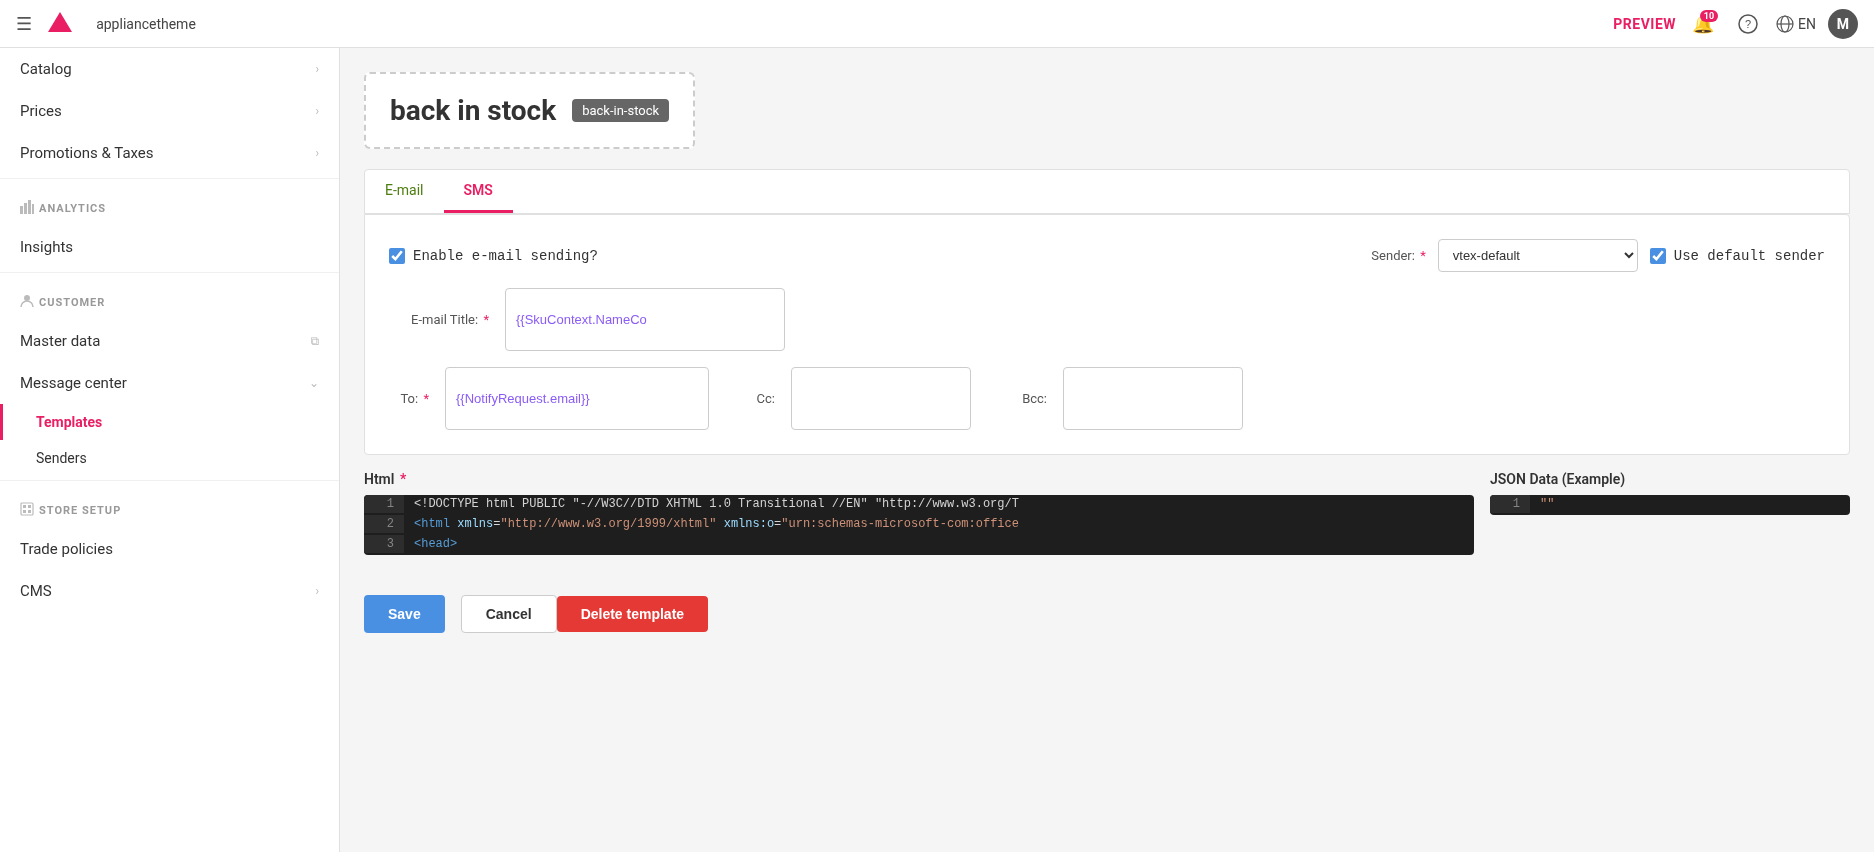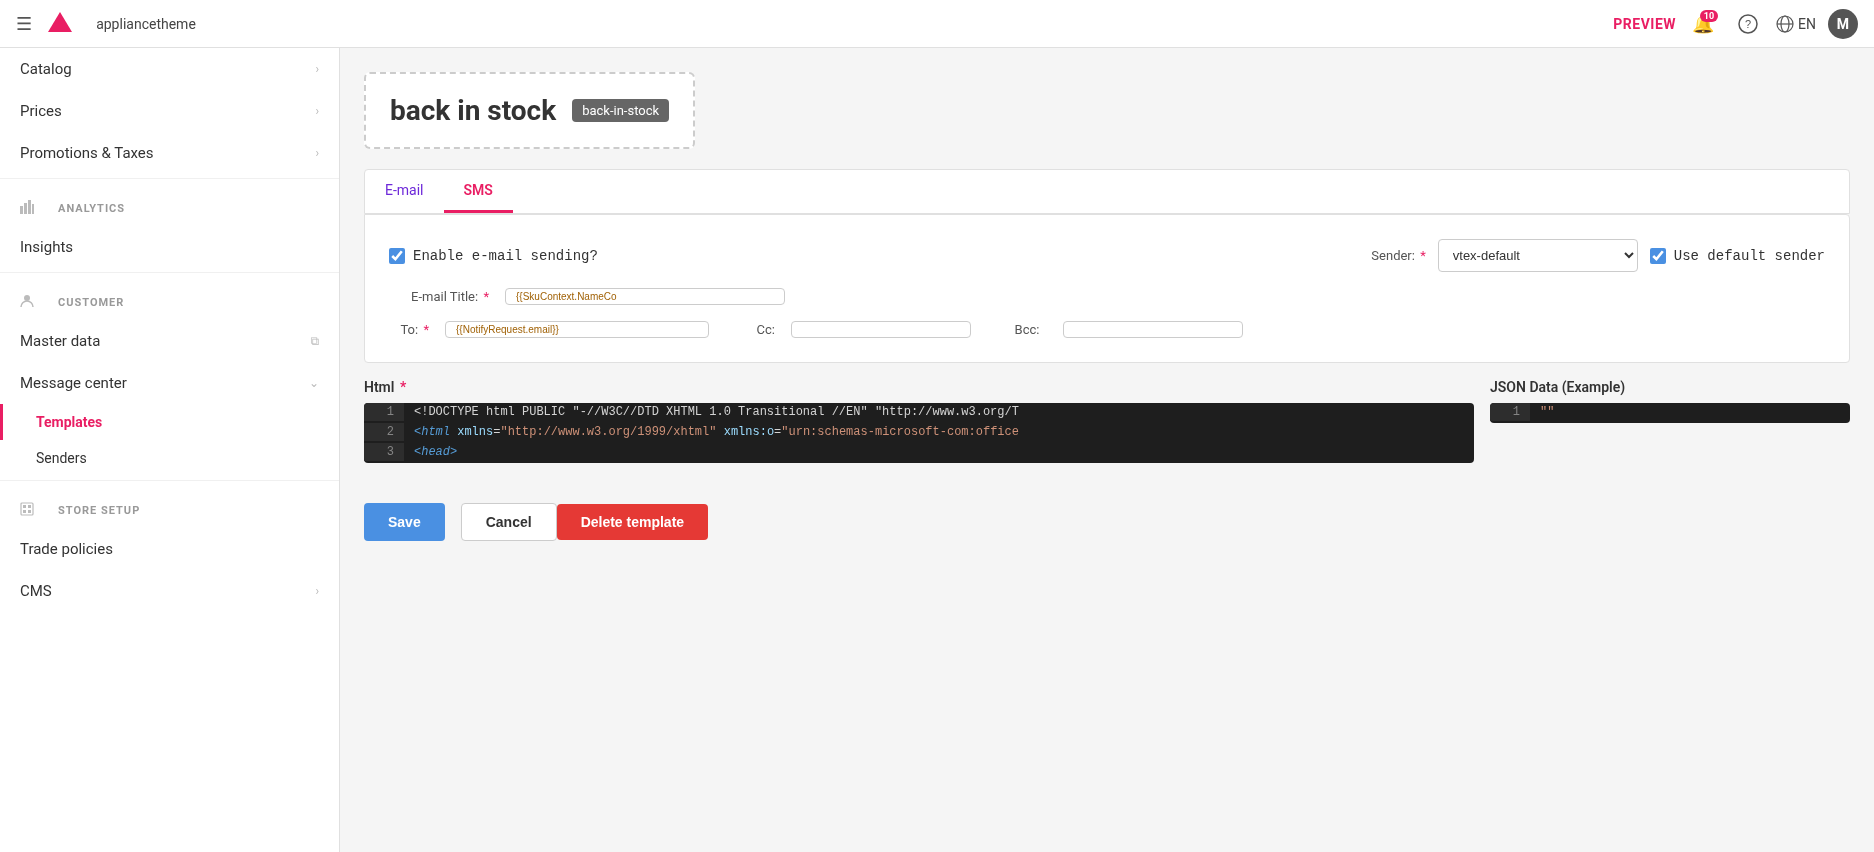--- a/index.html
+++ b/index.html
@@ -42,7 +42,7 @@
 
     
     .tabs { display: flex; background: #fff; border: 1px solid #e0e0e0; border-radius: 4px 4px 0 0; margin-bottom: 0; }
-    .tab { padding: 12px 20px; cursor: pointer; font-size: 14px; color: #6d28d9; border-bottom: 3px solid transparent; }
+    .tab { padding: 12px 20px; cursor: pointer; font-size: 14px; color: #4d7c0f; border-bottom: 3px solid transparent; }
     .tab.active { color: #e91e63; border-bottom-color: #e91e63; font-weight: 600; }
 
     

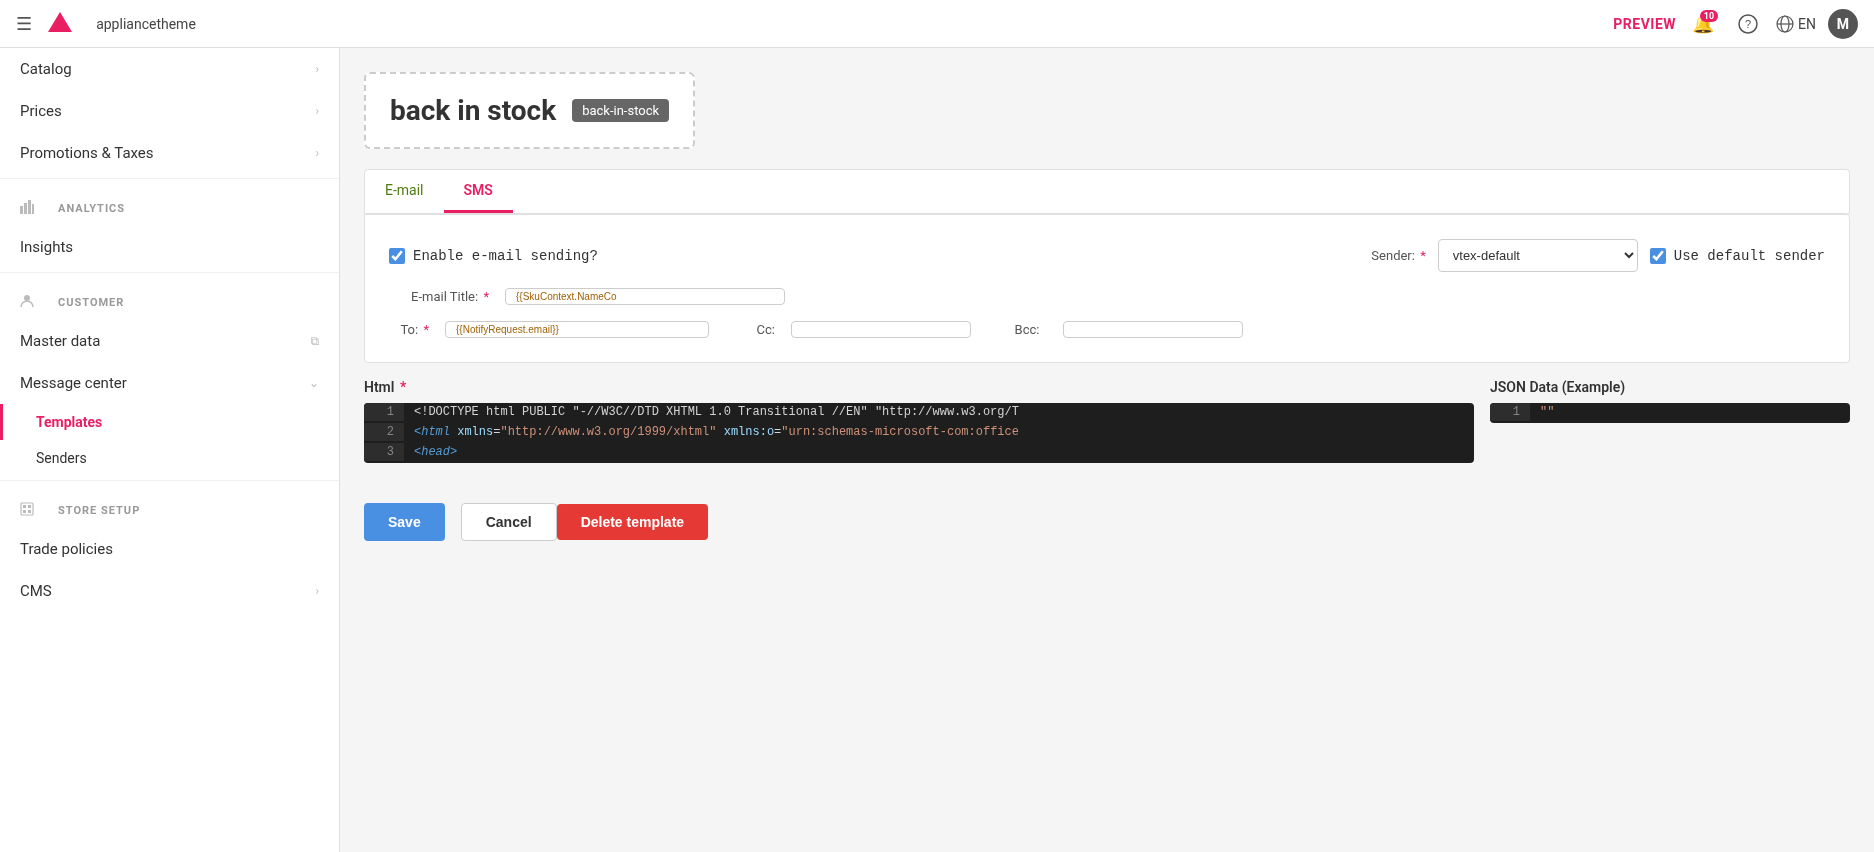--- a/index.html
+++ b/index.html
@@ -23,7 +23,7 @@
 
     
     .sidebar { width: 340px; background: #fff; border-right: 1px solid #e0e0e0; overflow-y: auto; flex-shrink: 0; }
-    .sidebar-section-label { display: flex; align-items: center; gap: 24px; padding: 16px 20px 8px 20px; font-size: 11px; font-weight: 700; color: #999; letter-spacing: 1px; text-transform: uppercase; }
+    .sidebar-section-label { display: flex; align-items: center; gap: 5px; padding: 16px 20px 8px 20px; font-size: 11px; font-weight: 700; color: #999; letter-spacing: 1px; text-transform: uppercase; }
     .sidebar-section-icon { color: #bbb; font-size: 16px; }
     .sidebar-item { display: flex; align-items: center; justify-content: space-between; padding: 12px 20px; cursor: pointer; font-size: 15px; color: #333; gap: 9px; }
     .sidebar-item-chevron { color: #bbb; font-size: 12px; }

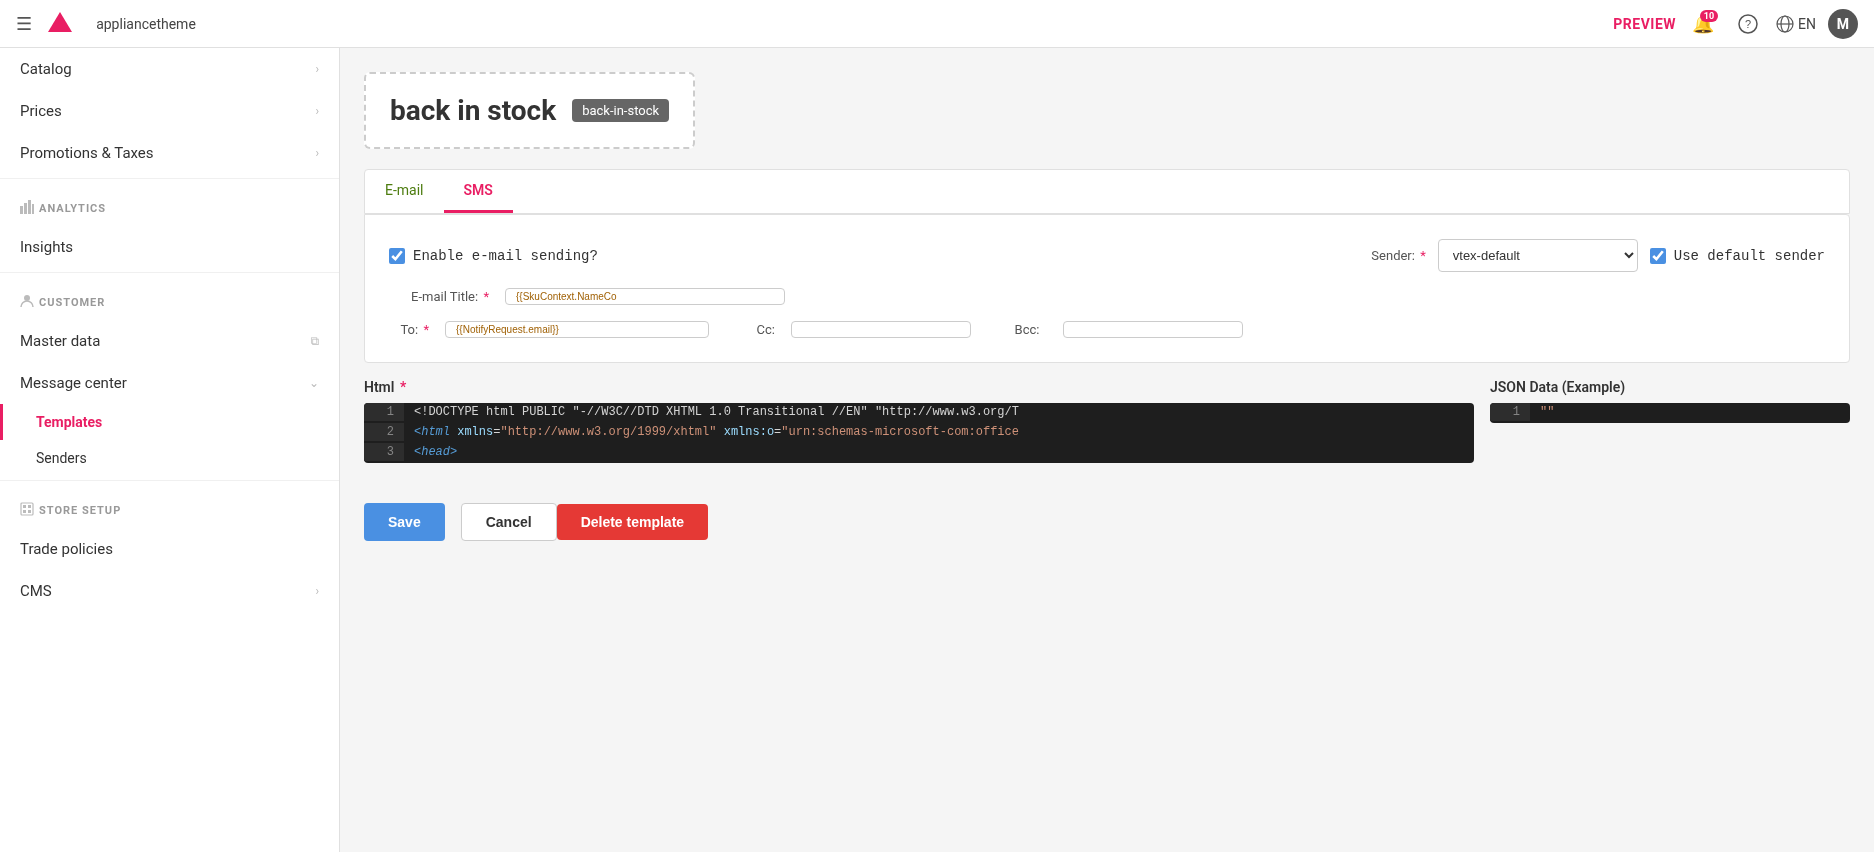--- a/index.html
+++ b/index.html
@@ -55,7 +55,7 @@
     .sender-row { display: flex; align-items: center; gap: 12px; margin-left: auto; }
     .form-label { font-size: 13px; color: #555; white-space: nowrap; min-width: 80px; text-align: right; }
     .required { color: #e91e63; margin-left: 2px; }
-    .form-input { border: 1px solid #ccc; border-radius: 4px; padding: 2px 10px; font-size: 10px; color: #a16207; outline: none; }
+    .form-input { border: 1px solid #ccc; border-radius: 4px; padding: 23px 10px; font-size: 13px; color: #8b5cf6; outline: none; }
     .form-select { border: 1px solid #ccc; border-radius: 4px; padding: 7px 10px; font-size: 13px; color: #333; background: #fff; outline: none; min-width: 200px; }
     .checkbox-wrapper { display: flex; align-items: center; gap: 8px; }
     .checkbox-wrapper input[type=checkbox] { width: 16px; height: 16px; accent-color: #4a90e2; cursor: pointer; }

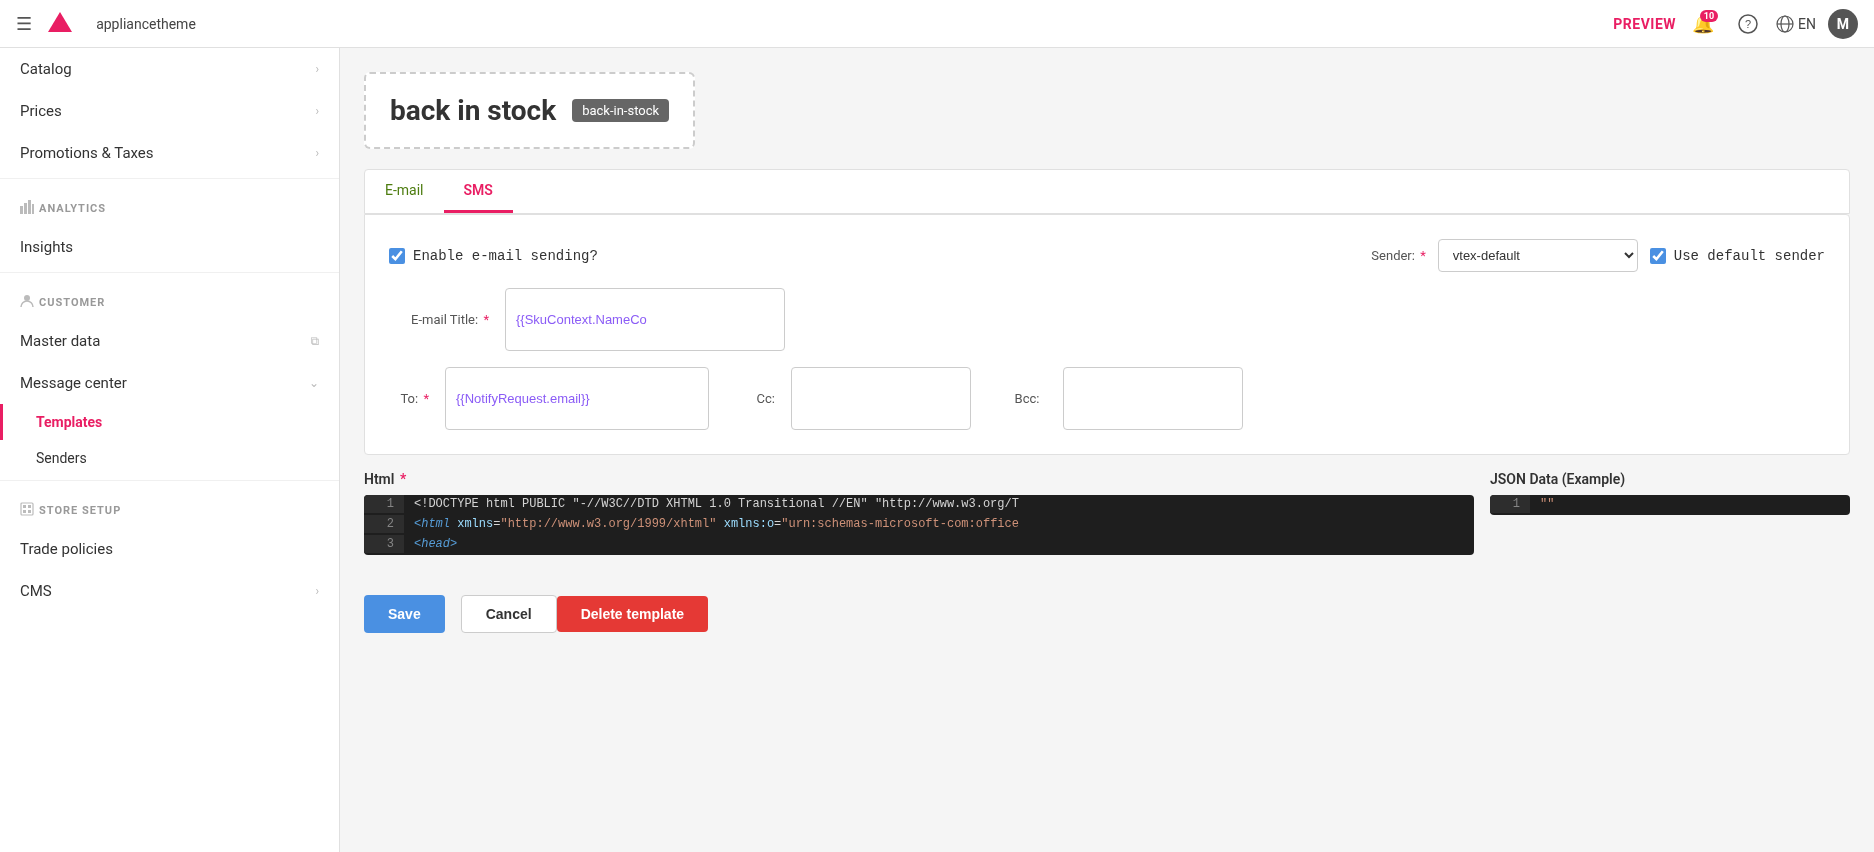--- a/index.html
+++ b/index.html
@@ -248,7 +248,7 @@
         <input type="text" class="form-input" style="width: 264px;" value="{{NotifyRequest.email}}">
         <span class="form-label" style="min-width:30px; margin-left:20px;">Cc:</span>
         <input type="text" class="form-input" style="width: 180px;">
-        <span class="form-label" style="min-width:40px; margin-left:20px;text-align:center;">Bcc:</span>
+        <span class="form-label" style="min-width:40px; margin-left:20px;">Bcc:</span>
         <input type="text" class="form-input" style="width: 180px;">
       </div>
     </div>

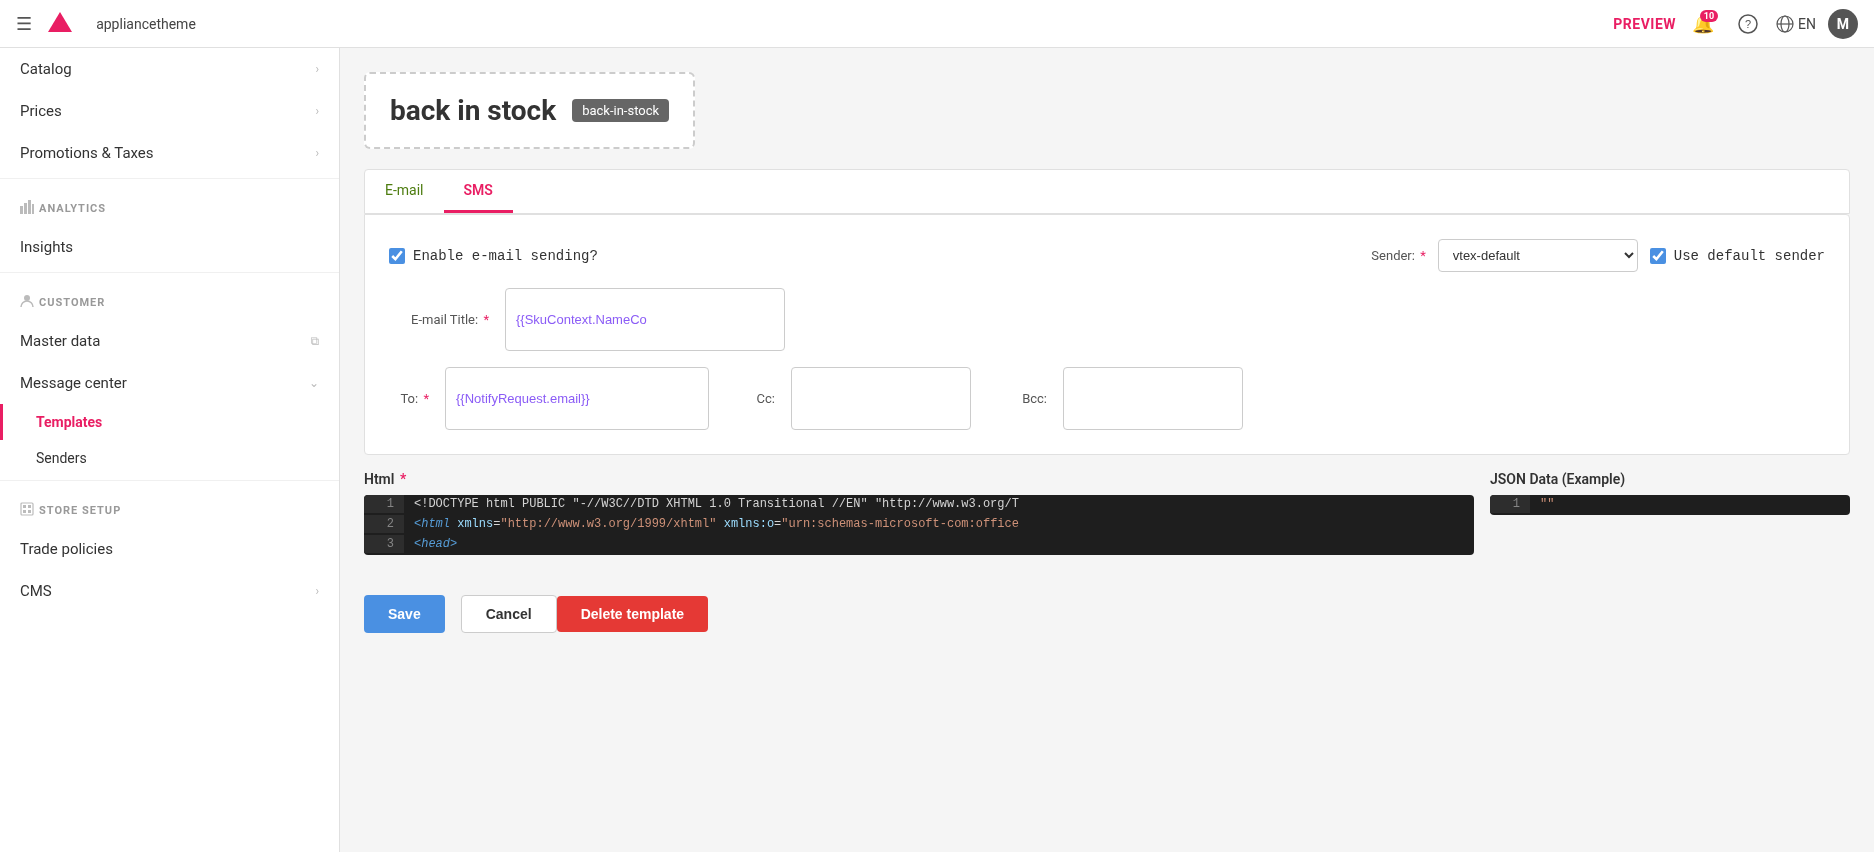--- a/index.html
+++ b/index.html
@@ -71,7 +71,7 @@
     .code-line { display: flex; align-items: flex-start; font-family: 'Courier New', monospace; font-size: 12px; min-height: 20px; }
     .line-num { background: #2d2d2d; color: #858585; padding: 2px 10px 2px 8px; min-width: 40px; text-align: right; user-select: none; flex-shrink: 0; }
     .line-content { color: #d4d4d4; padding: 2px 10px; flex: 1; overflow: hidden; white-space: pre; }
-    .line-content .tag { color: #569cd6; font-style: italic; }
+    .line-content .tag { color: #569cd6; }
     .line-content .attr { color: #9cdcfe; }
     .line-content .val { color: #ce9178; }
 

